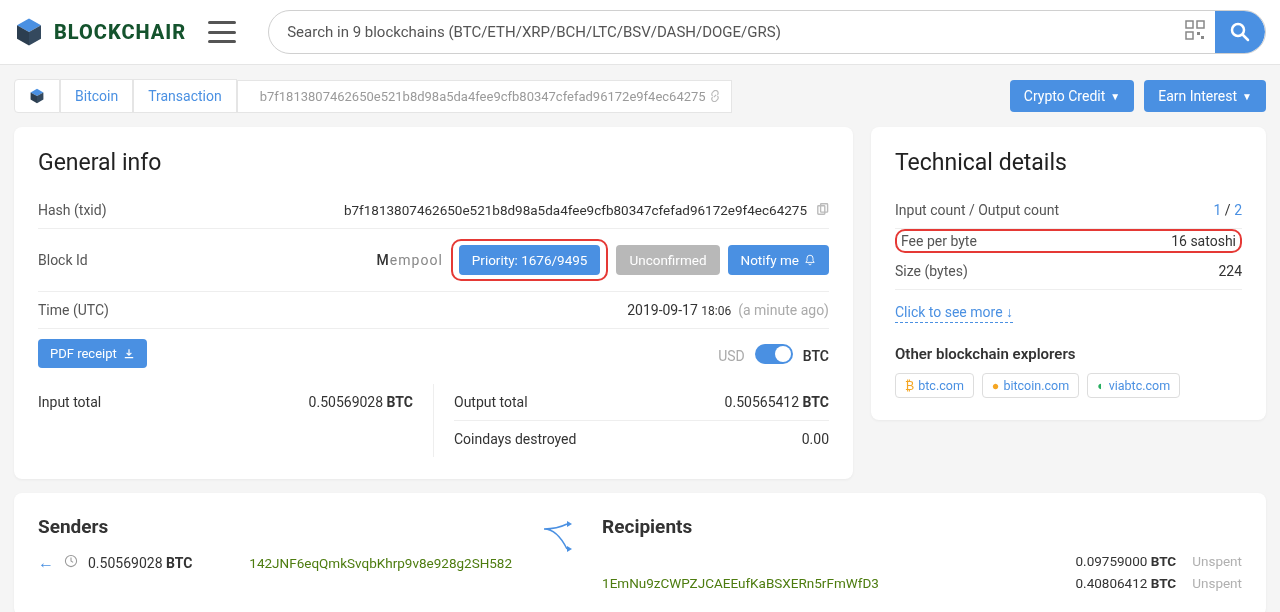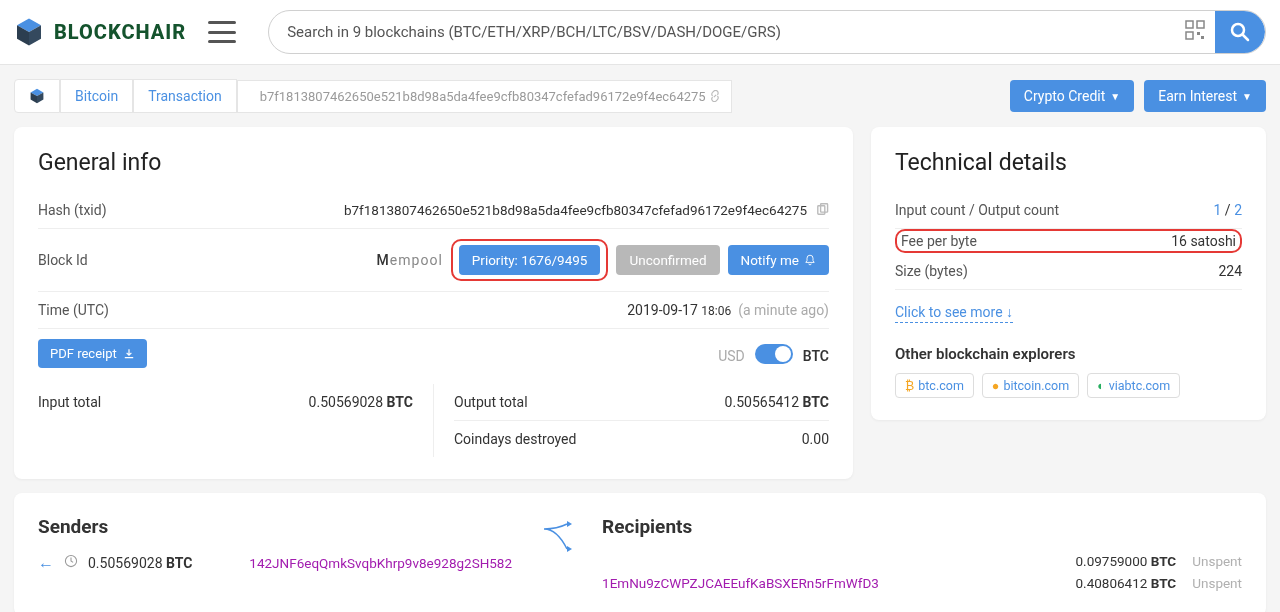--- a/index.html
+++ b/index.html
@@ -68,7 +68,7 @@
 .sr-row { display: flex; align-items: center; gap: 10px; font-size: 14px; padding: 3px 0; }
 .arrow { color: #4a90e2; font-size: 16px; cursor: pointer; }
 .clock-icon { color: #999; font-size: 14px; }
-.addr { color: #a21caf; font-size: 13.5px; }
+.addr { color: #4d7c0f; font-size: 13.5px; }
 .amt { margin-left: auto; font-size: 13.5px; }
 .unspent { color: #b0b0b0; font-size: 13.5px; margin-left: 6px; }
 .highlight-box { border: 2.5px solid #e53935; border-radius: 10px; padding: 2px 4px; }

